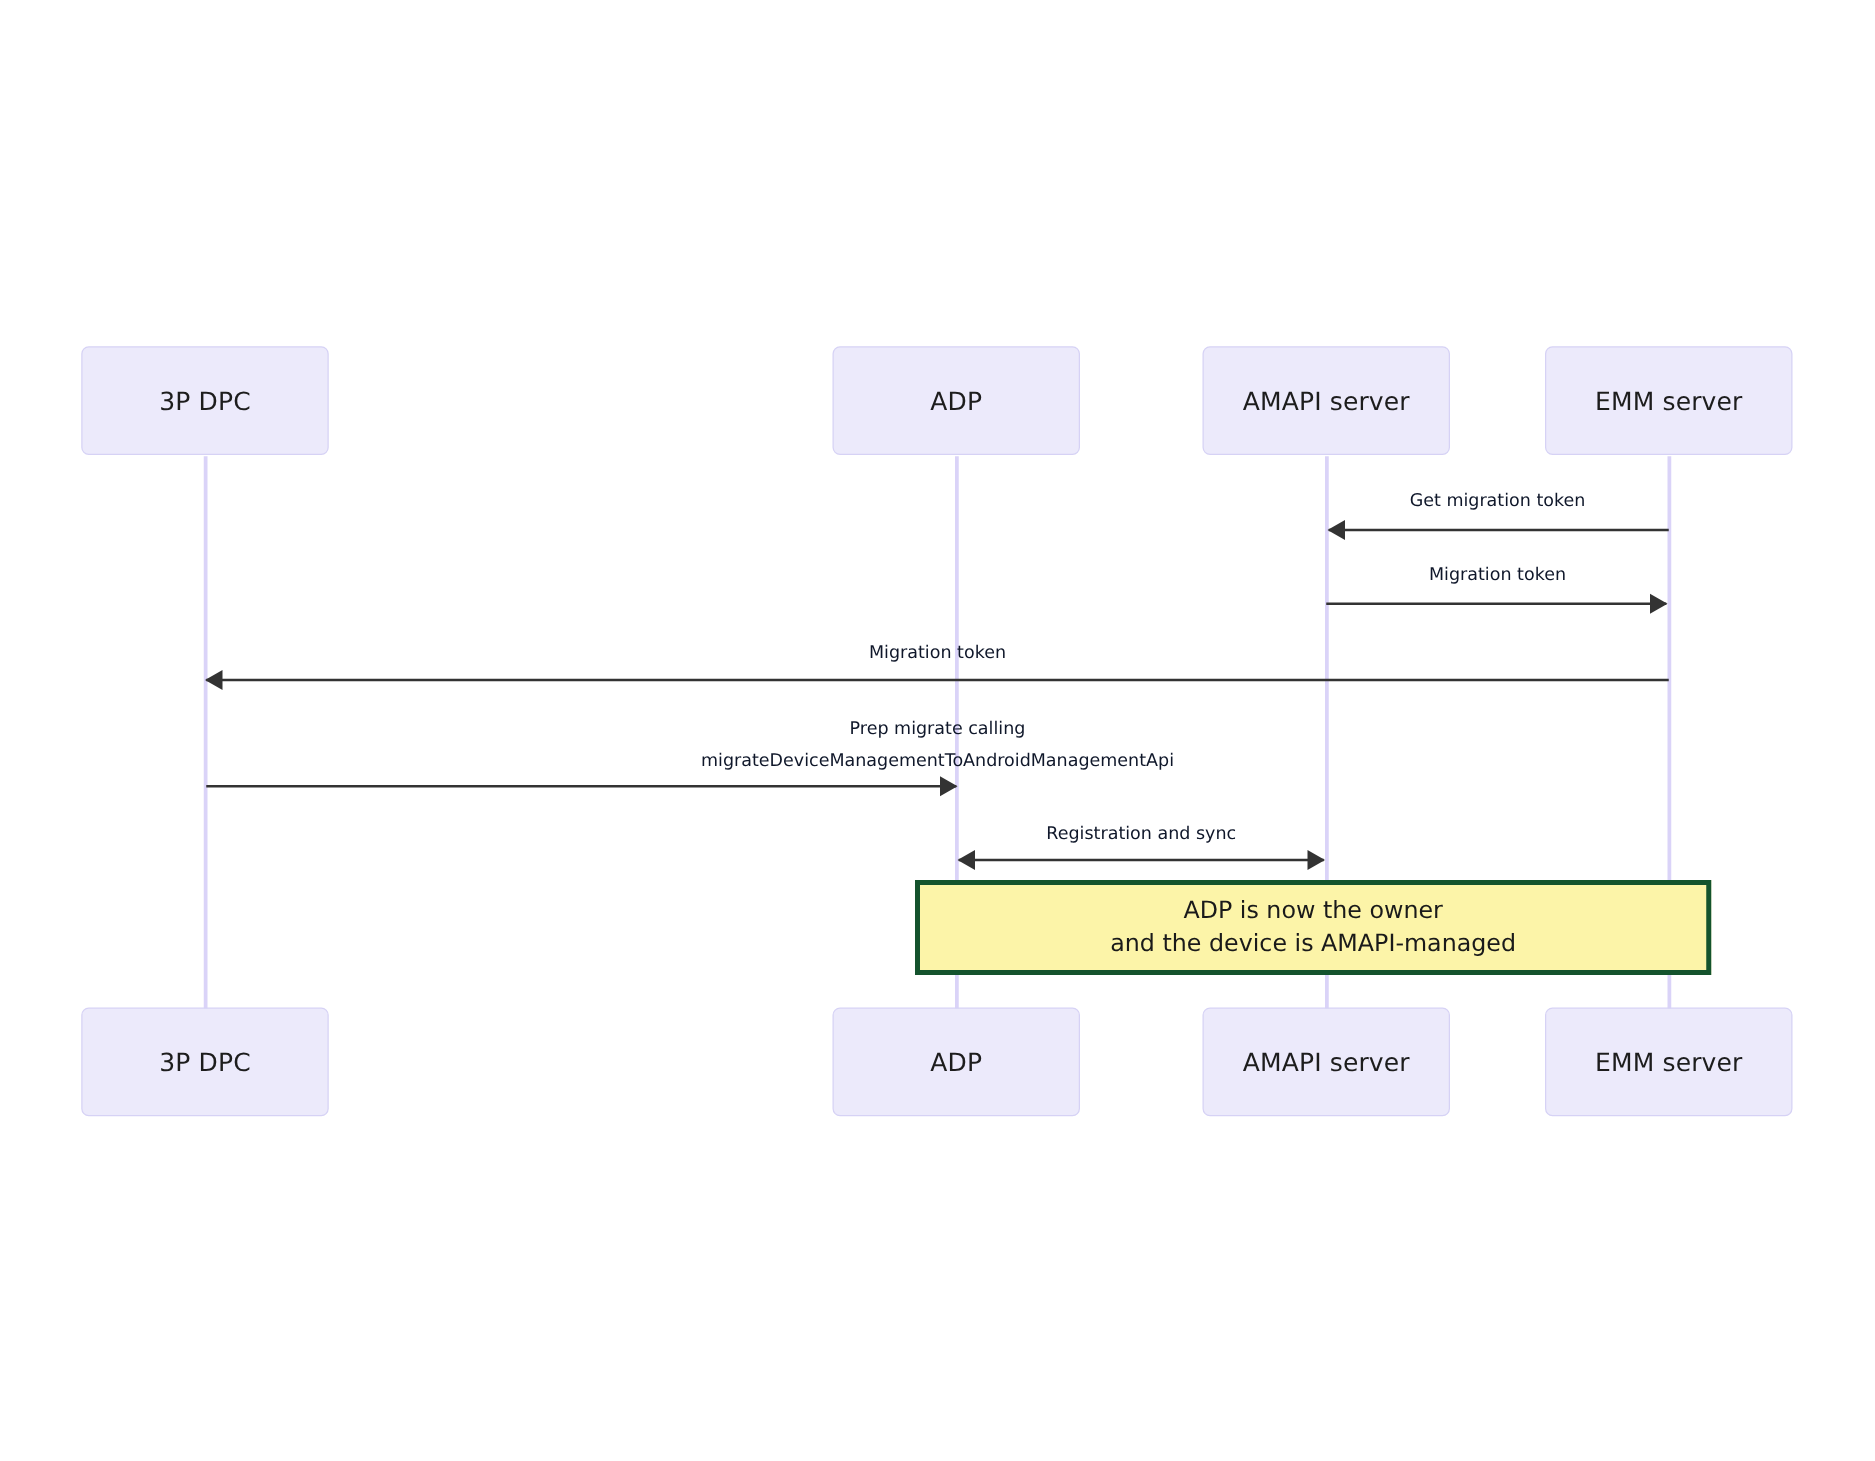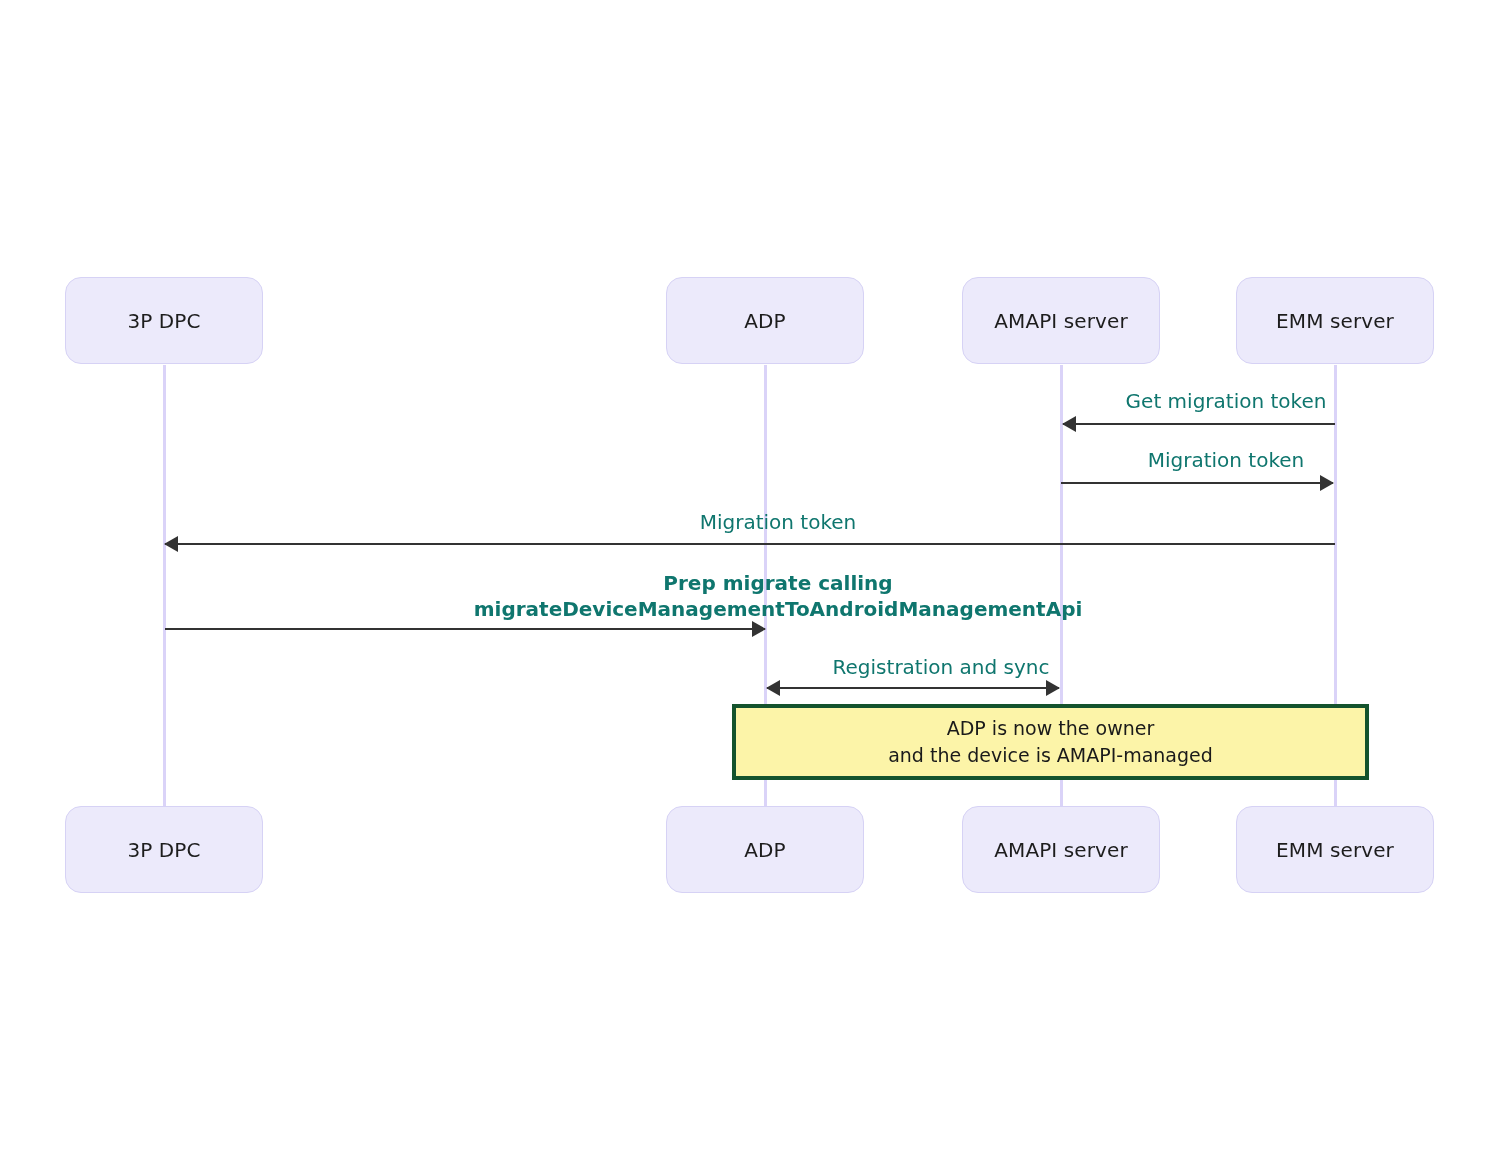--- a/index.html
+++ b/index.html
@@ -25,7 +25,7 @@
     box-sizing: border-box;
     background: #ECEAFB;
     border: 1px solid #D6D2F5;
-    border-radius: 16px;
+    border-radius: 6px;
     display: flex;
     align-items: center;
     justify-content: center;

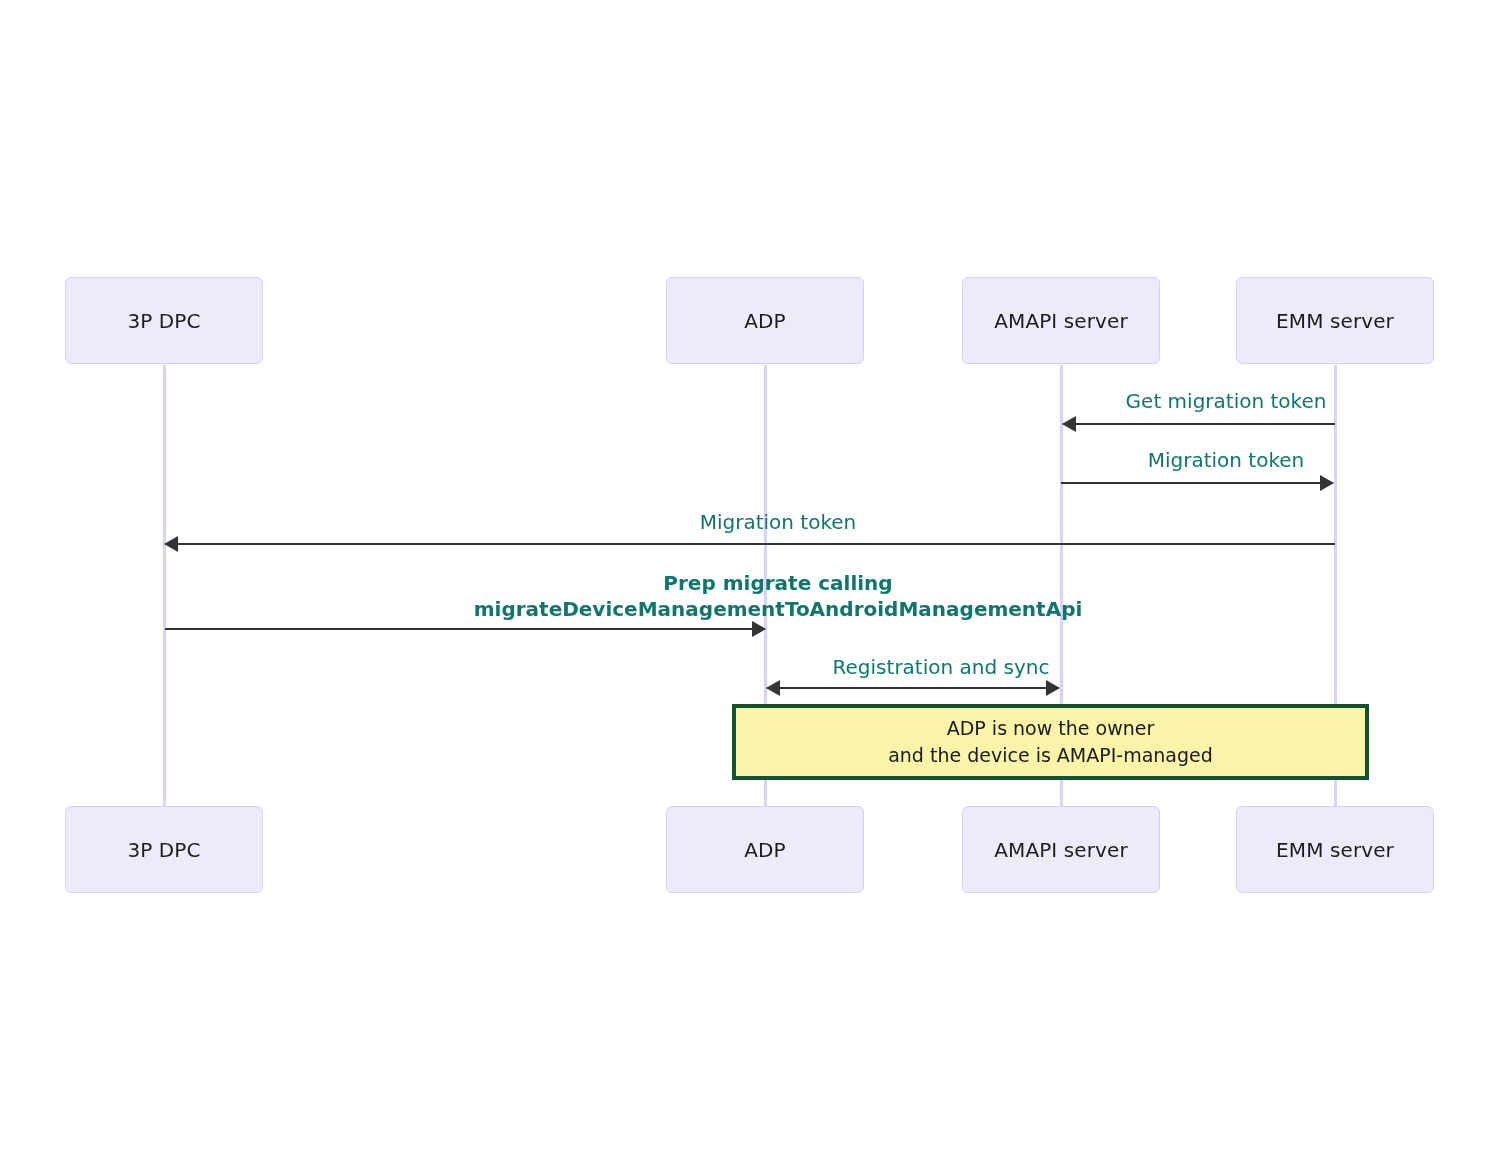--- a/index.html
+++ b/index.html
@@ -74,12 +74,11 @@
   .msg-label {
     position: absolute;
     text-align: center;
-    font-size: 20px;
+    font-size: 14px;
     line-height: 26px;
-    color: #0f766e;
+    color: #0f172a;
     white-space: pre-line;
     z-index: 3;
-    padding-left: 28px;
   }
   
   .note {

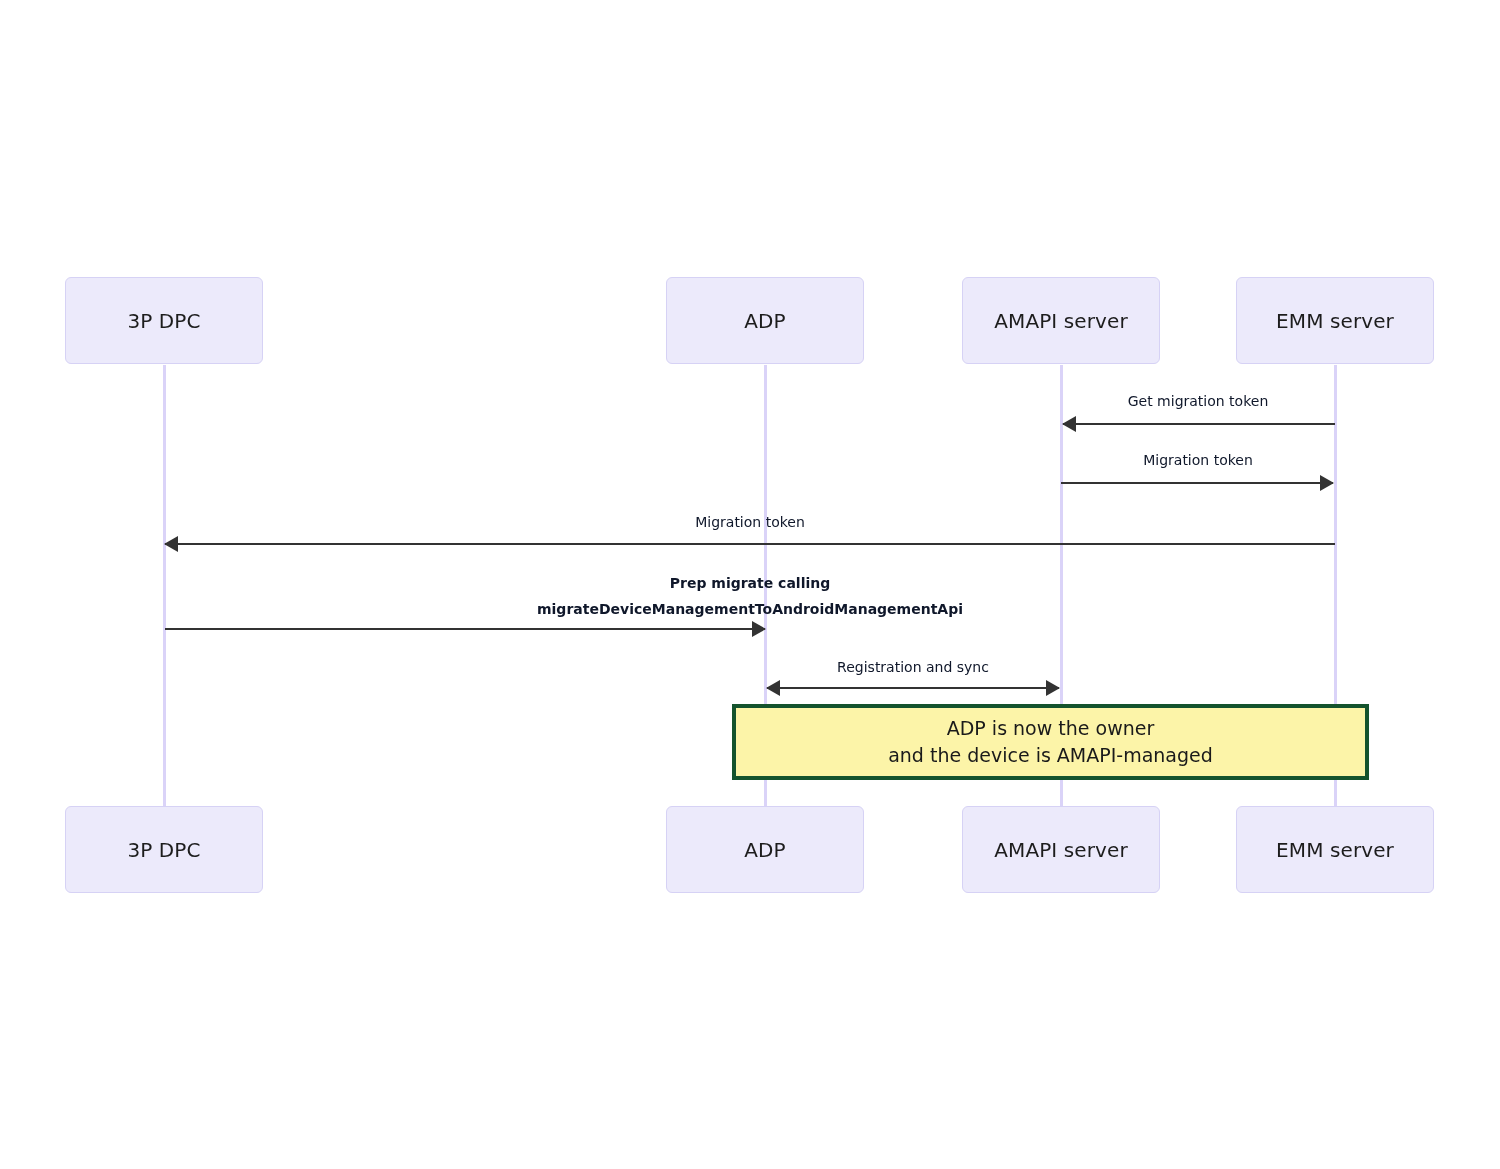--- a/index.html
+++ b/index.html
@@ -138,7 +138,7 @@
     <div class="head left"></div>
   </div>
 
-  <div class="msg-label" style="left:165px; top:570px; width:1170px; text-align:center;font-weight:bold;">Prep migrate calling
+  <div class="msg-label" style="left:165px; top:570px; width:1170px; text-align:center;">Prep migrate calling
 migrateDeviceManagementToAndroidManagementApi</div>
   <div class="msg" style="left:165px; top:628px; width:600px;">
     <div class="line"></div>

